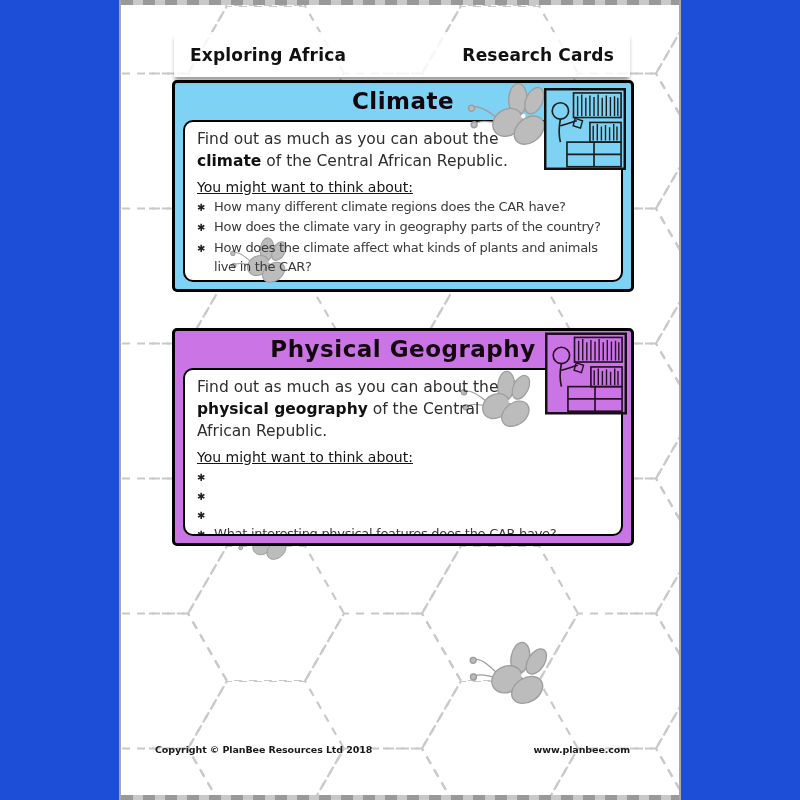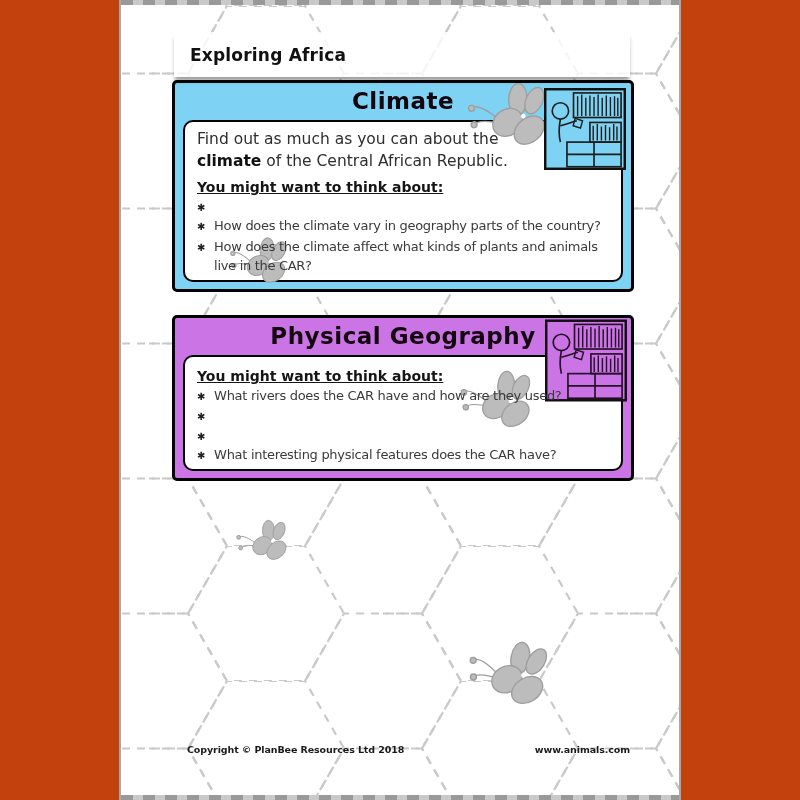--- a/index.html
+++ b/index.html
@@ -7,7 +7,7 @@
   :root{
     --cyan:#7ED3F5; --purple:#CB74E6; --bee:#bcbcbc; --bee-line:#9e9e9e; --pat:#c9c9c9;
   }
-  .canvas{position:relative;width:800px;height:800px;background:#c2410c;}
+  .canvas{position:relative;width:800px;height:800px;background:#1d4ed8;}
   
   .page{position:absolute;left:119px;top:0;width:562px;height:800px;background:#fff;
     border-left:2px solid #a8a8a8;border-right:2px solid #a8a8a8;box-sizing:border-box;overflow:hidden;}

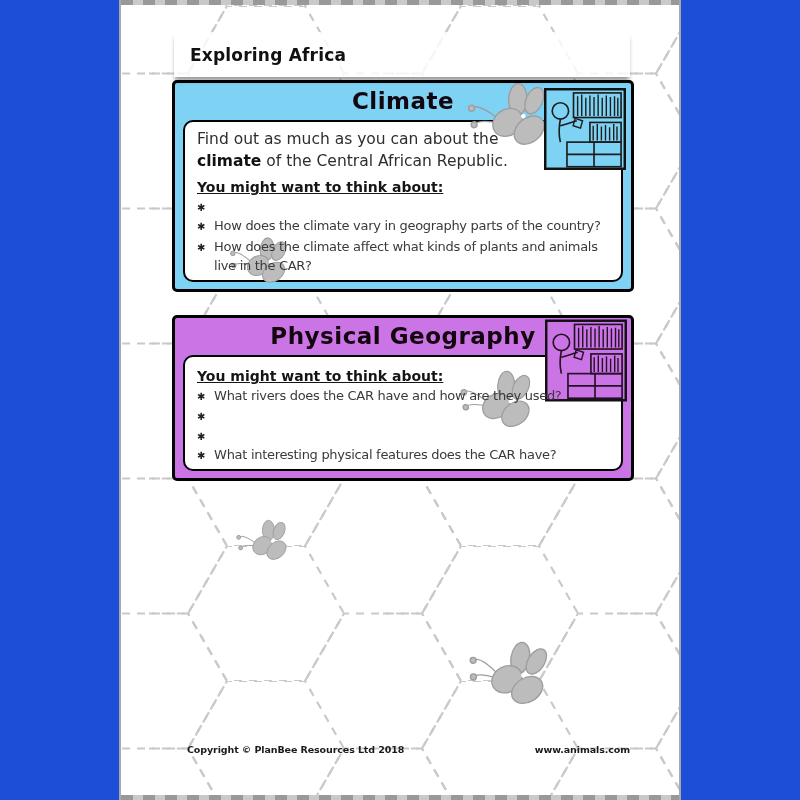--- a/index.html
+++ b/index.html
@@ -102,6 +102,7 @@
 
     <div class="header-bar">
       <span>Exploring Africa</span>
+      <span>Research Cards</span>
     </div>
 
     <div class="card climate">

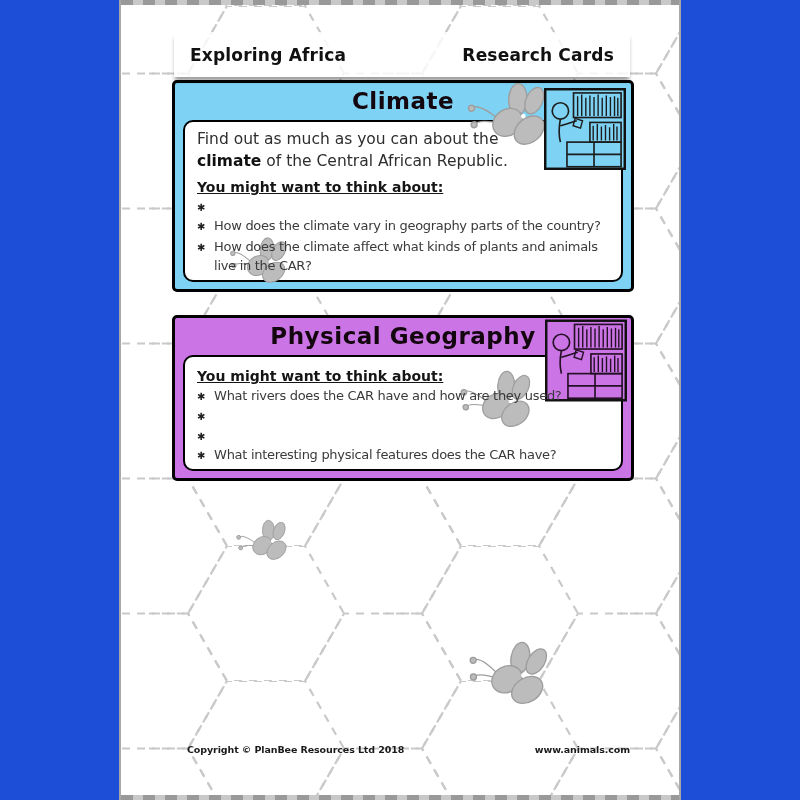--- a/index.html
+++ b/index.html
@@ -33,7 +33,7 @@
   .intro{position:relative;z-index:3;font-size:15.5px;line-height:1.42;color:#2e2e2e;
     margin:2px 0 0 0;padding-right:78px;}
   .intro b{color:#111;}
-  .think{position:relative;z-index:3;font-size:14px;font-weight:bold;color:#151515;
+  .think{position:relative;z-index:3;font-size:14px;font-weight:normal;color:#151515;
     text-decoration:underline;margin:7px 0 3px 0;}
   ul.qlist{list-style:none;margin:2px 0 0 0;padding:0;position:relative;z-index:3;}
   ul.qlist li{display:flex;gap:9px;font-size:13px;line-height:1.46;color:#3a3a3a;

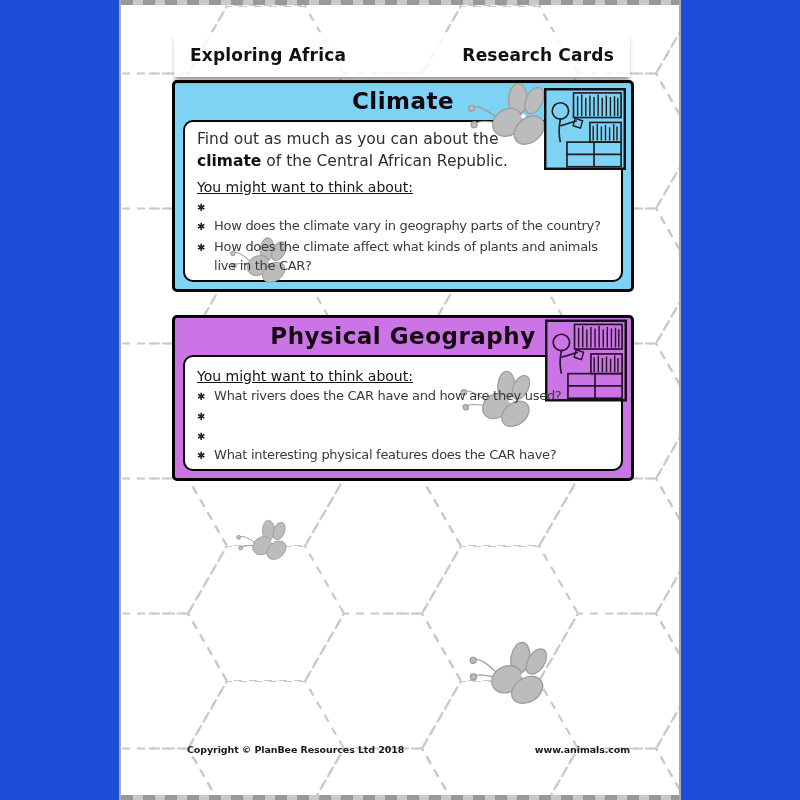--- a/index.html
+++ b/index.html
@@ -114,6 +114,7 @@
 
         <li>
               <span class="blt">✱</span>
+              <span>How many different climate regions does the CAR have?</span>
             </li>
             <li>
               <span class="blt">✱</span>

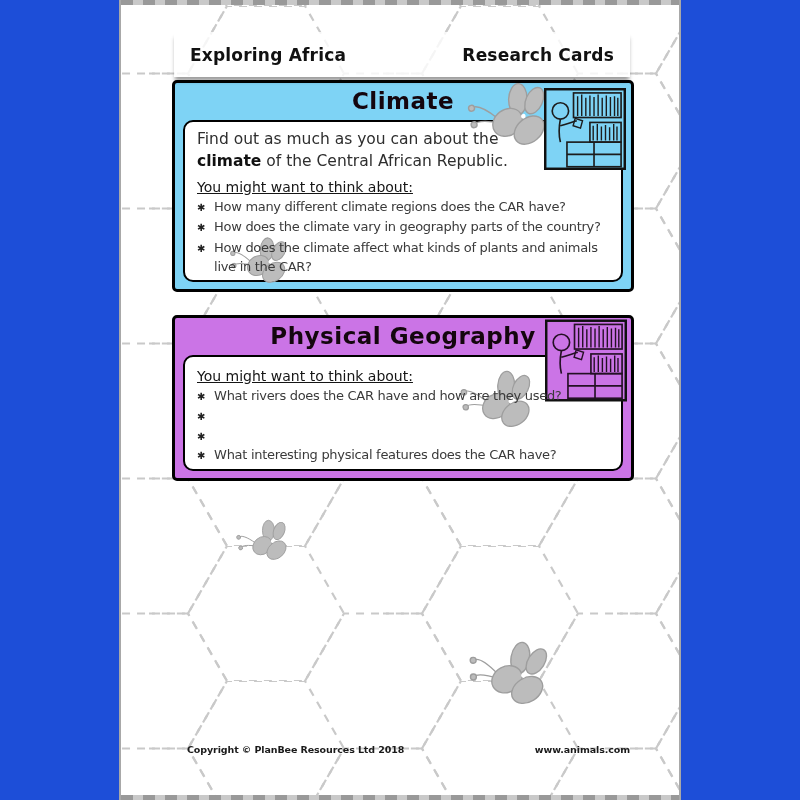--- a/index.html
+++ b/index.html
@@ -25,7 +25,7 @@
   .card{position:absolute;left:51px;width:462px;box-sizing:border-box;
     border:3px solid #000;border-radius:5px;}
   .card.climate{top:80px;height:212px;background:var(--cyan);}
-  .card.physical{top:315px;height:166px;background:var(--purple);}
+  .card.physical{top:328px;height:218px;background:var(--purple);}
   .card-title{position:relative;z-index:3;text-align:center;font-weight:bold;font-size:23px;
     color:#14060e;margin:5px 0 0 0;letter-spacing:.5px;}
   .card-box{position:absolute;left:8px;right:8px;top:37px;bottom:7px;background:#fff;

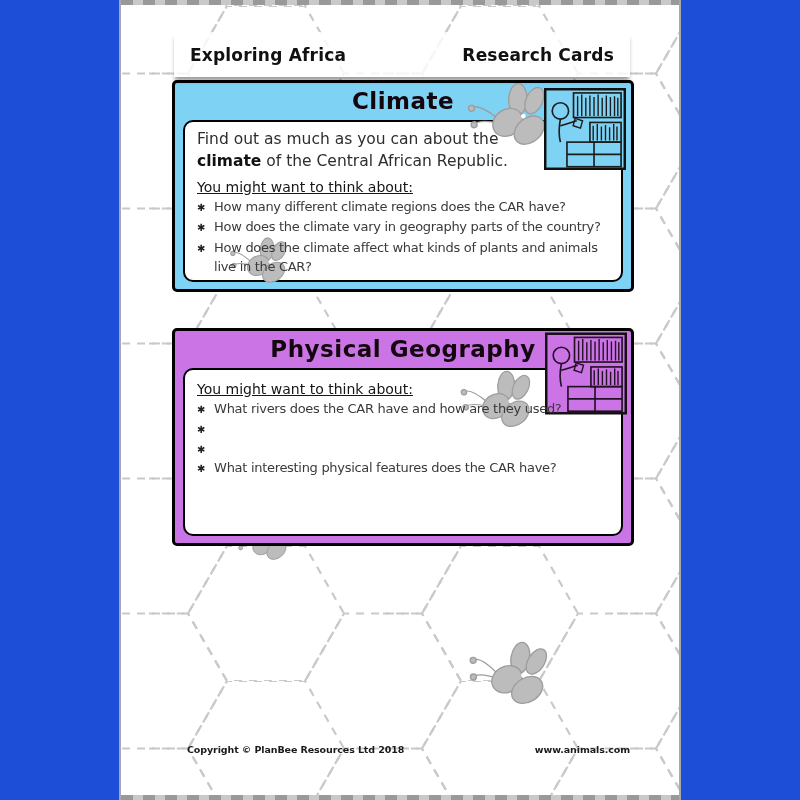--- a/index.html
+++ b/index.html
@@ -153,6 +153,7 @@
     <div class="card physical">
       <div class="card-title">Physical Geography</div>
       <div class="card-box">
+        <p class="intro"><span>Find out as much as you can about the </span><b>physical geography</b><span> of the Central African Republic.</span></p>
         <p class="think">You might want to think about:</p>
         <ul class="qlist">
 

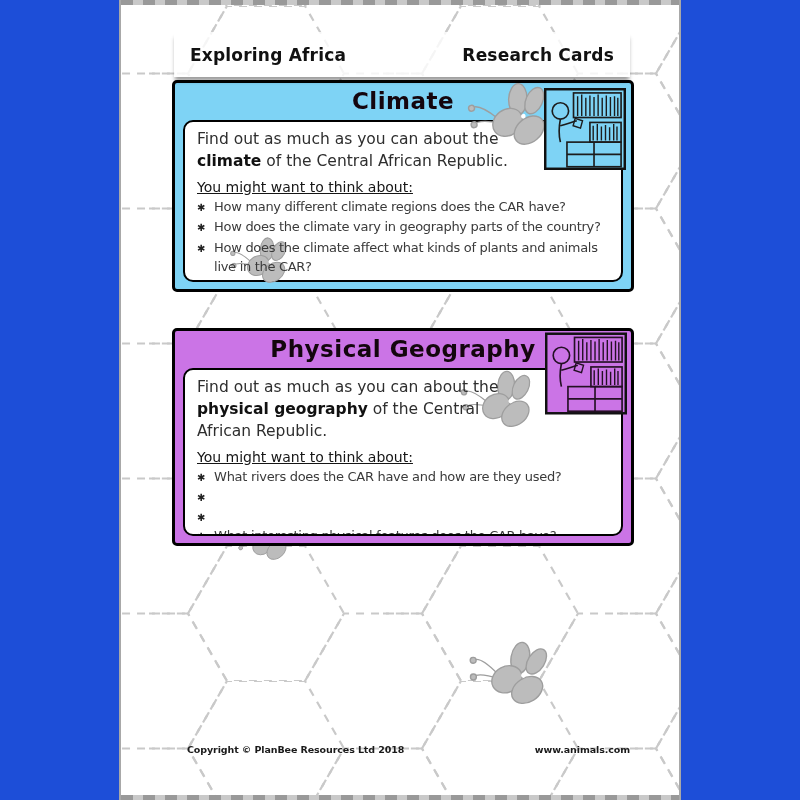--- a/index.html
+++ b/index.html
@@ -159,7 +159,6 @@
 
         <li>
               <span class="blt">✱</span>
-              <span>What rivers does the CAR have and how are they used?</span>
             </li>
             <li>
               <span class="blt">✱</span>

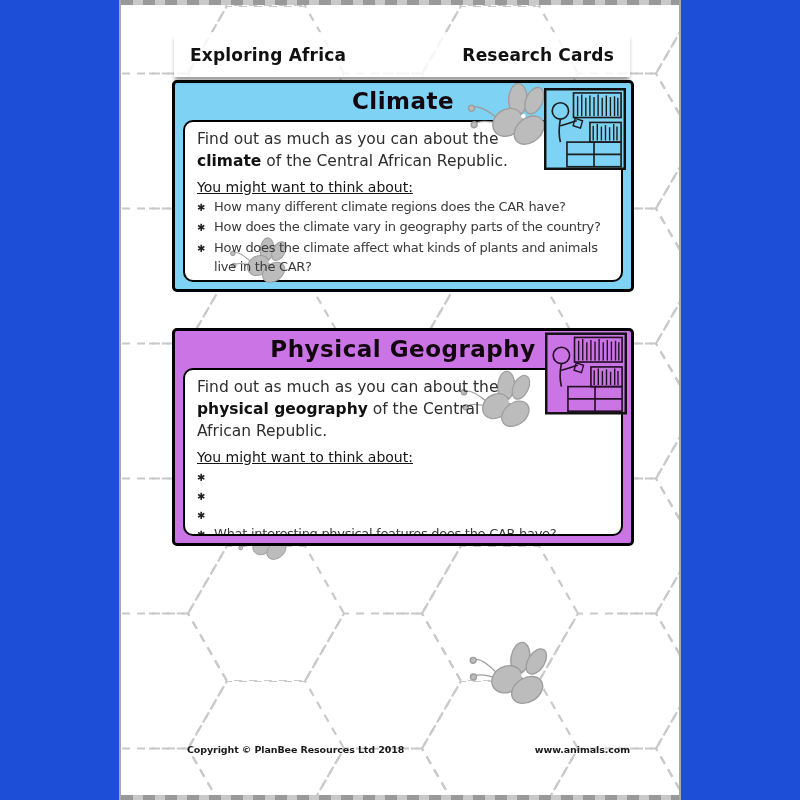--- a/index.html
+++ b/index.html
@@ -56,7 +56,7 @@
   .bee4{left:113px;top:518px;width:66px;height:48px;transform:rotate(-14deg);}
   .bee5{left:343px;top:638px;width:102px;height:74px;transform:rotate(-4deg);}
   
-  .footer{position:absolute;left:66px;right:49px;top:744px;z-index:3;
+  .footer{position:absolute;left:34px;right:49px;top:744px;z-index:3;
     display:flex;justify-content:space-between;align-items:baseline;}
   .footer span{font-size:9.5px;font-weight:bold;color:#1a1a1a;letter-spacing:-0.1px;}
 </style>

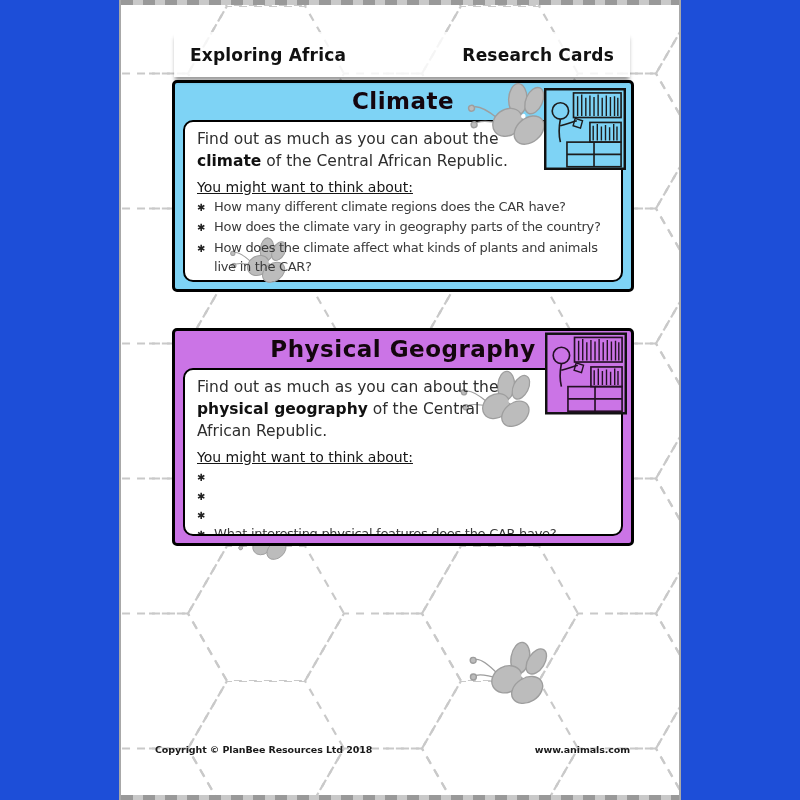--- a/index.html
+++ b/index.html
@@ -255,7 +255,7 @@
 
     <div class="footer">
       <span>Copyright © PlanBee Resources Ltd 2018</span>
-      <span>www.animals.com</span>
+      <span>www.planbee.com</span>
     </div>
 
   </div>

